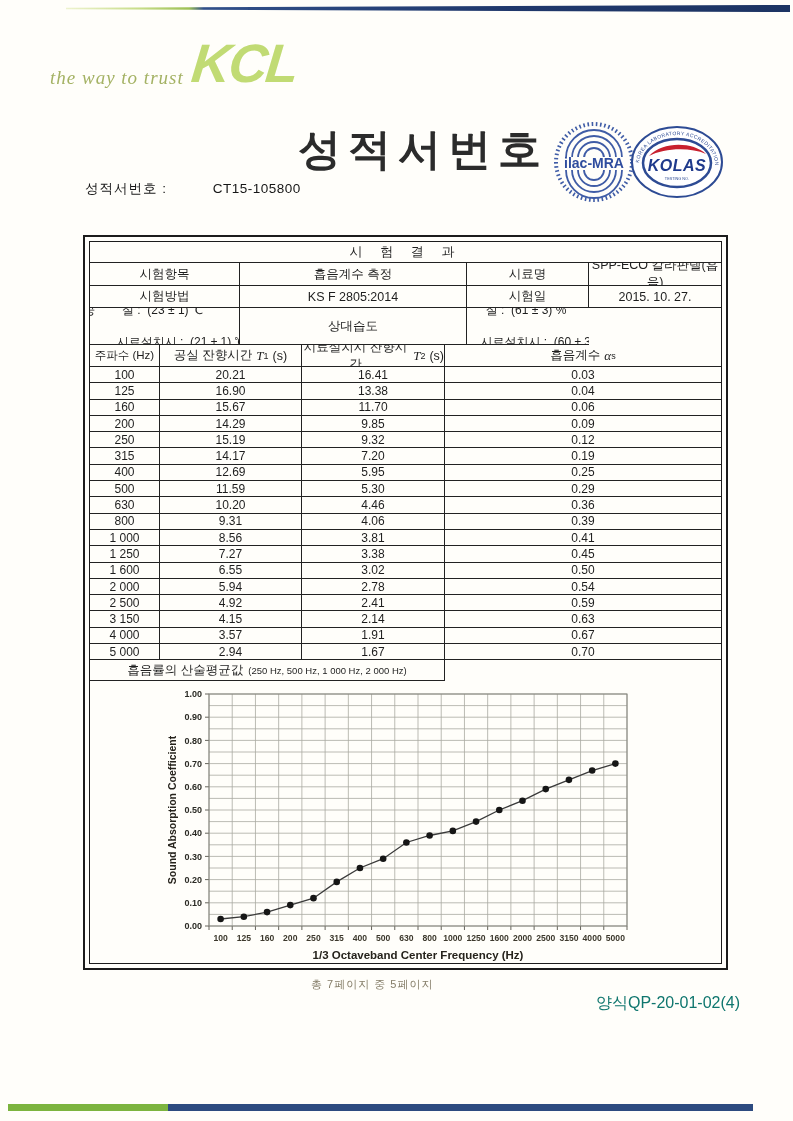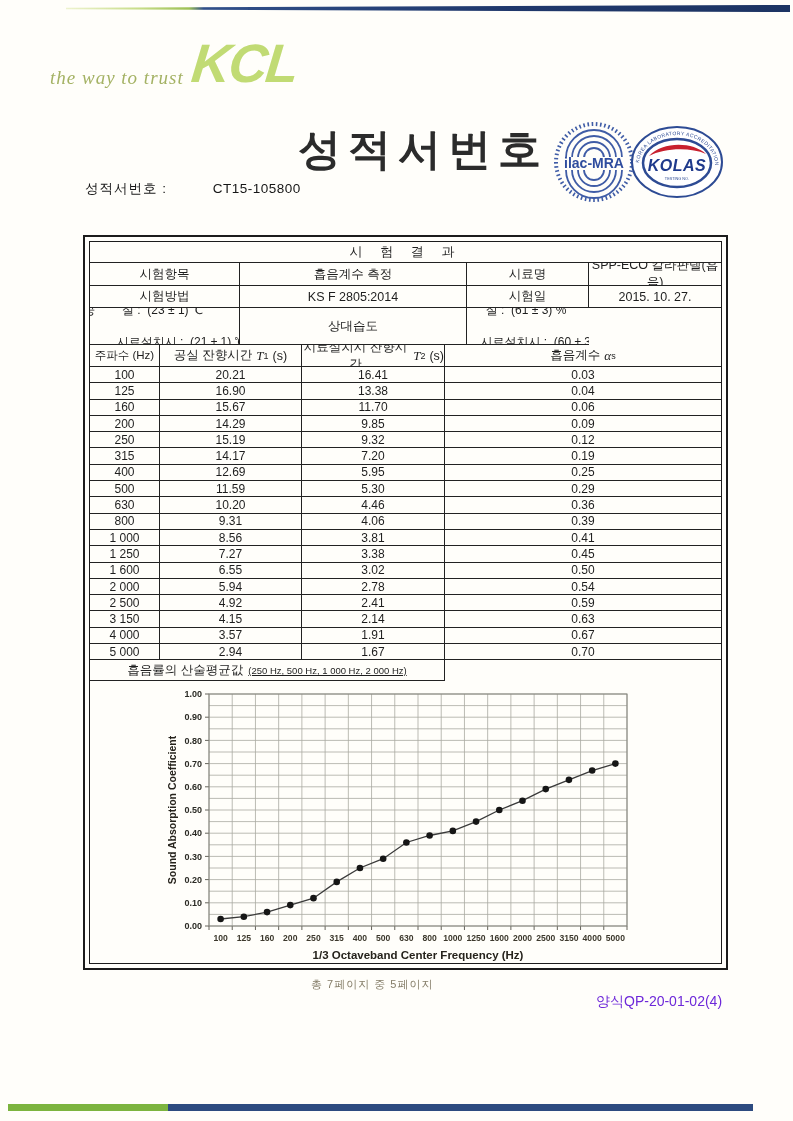--- a/index.html
+++ b/index.html
@@ -42,7 +42,7 @@
   .fh-cell .post{margin-left:4px;}
   .fb-row{display:grid;grid-template-columns:70px 142px 143px 276px;height:16.3px;}
   .fb-row .cell{font-size:12px;line-height:16px;}
-  .sum-note{font-size:9.5px;margin-left:5px;letter-spacing:0;text-decoration:underline;}
+  .sum-note{font-size:9.5px;margin-left:5px;letter-spacing:0;}
   .sum-val{font-weight:bold;font-size:13px;}
   .chart-wrap{height:289px;}
   

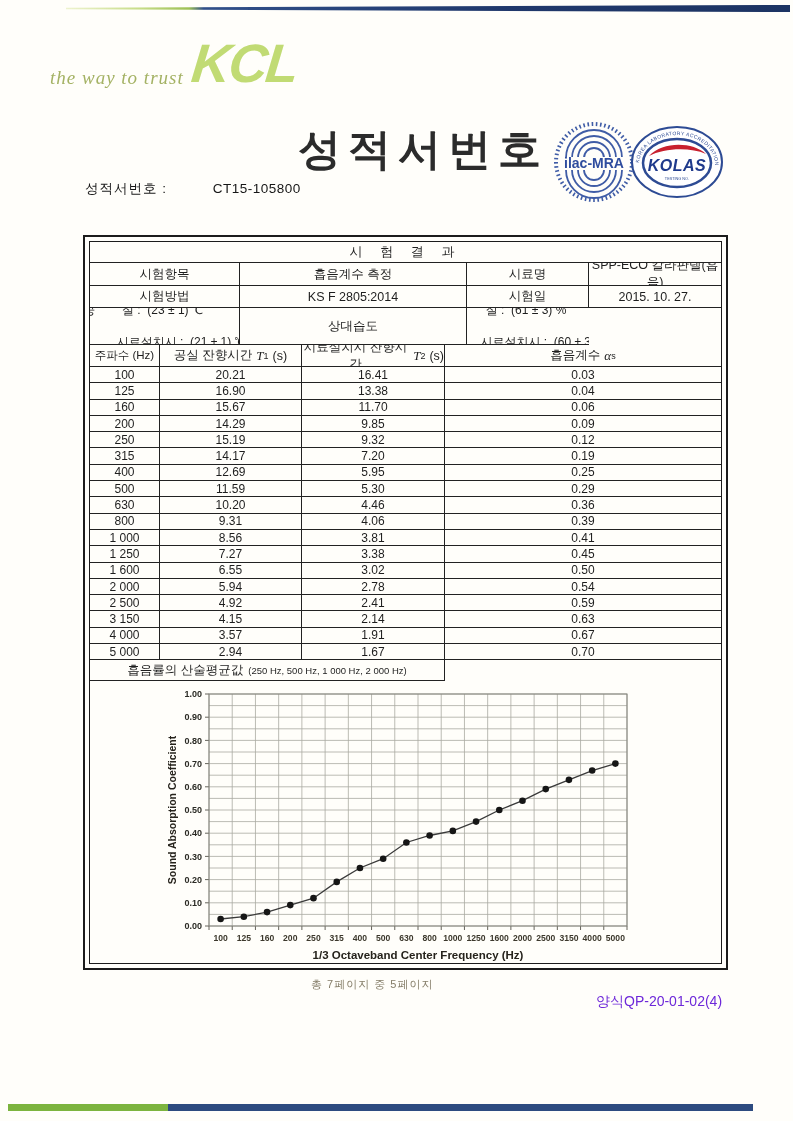--- a/index.html
+++ b/index.html
@@ -47,7 +47,7 @@
   .chart-wrap{height:289px;}
   
   .footer-page{position:absolute;left:311px;top:977px;font-size:11px;color:#857d68;letter-spacing:1px;}
-  .footer-form{position:absolute;left:596px;top:993px;font-size:14px;color:#6d28d9;}
+  .footer-form{position:absolute;left:596px;top:993px;font-size:16px;color:#0f766e;}
   .bottombar{position:absolute;left:8px;top:1104px;width:745px;height:7px;
     background:linear-gradient(90deg,#7cb43f 0%,#7cb43f 21.5%,#2d4b80 21.5%,#2d4b80 100%);}
 </style>

